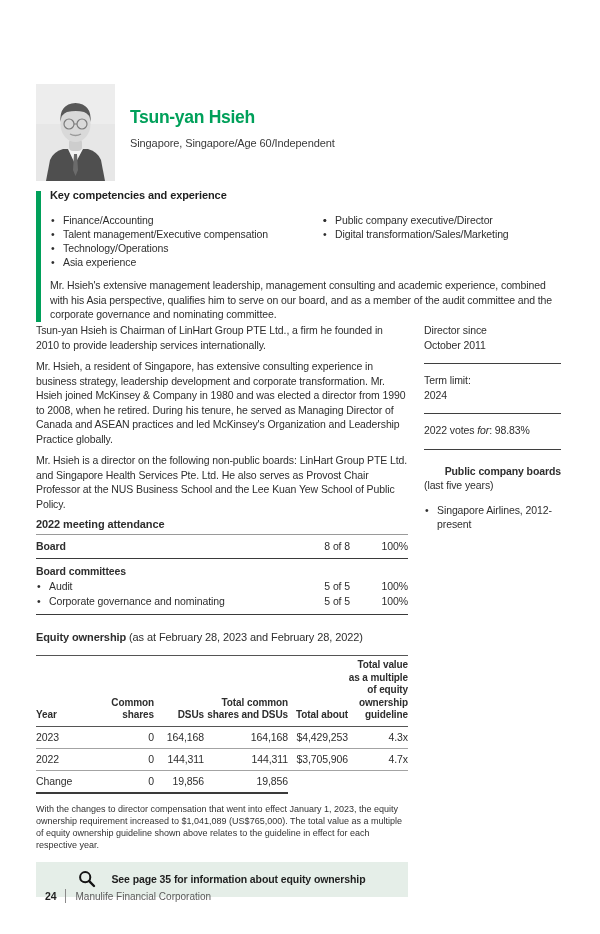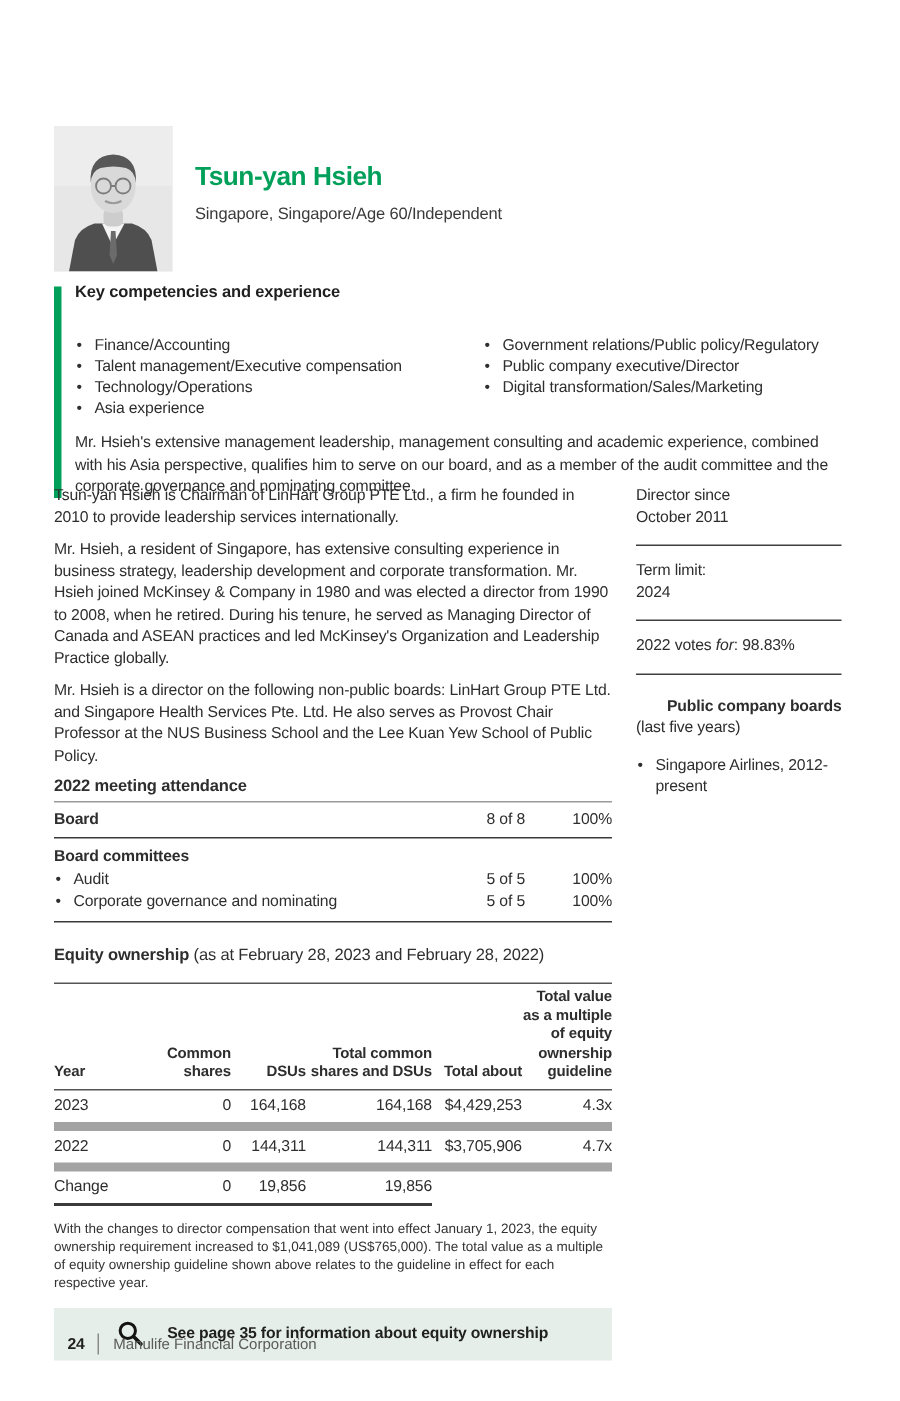--- a/index.html
+++ b/index.html
@@ -20,7 +20,7 @@
   
   .comp-block { position:absolute; left:36px; top:189px; width:528px; padding-left:14px; }
   .green-bar { position:absolute; left:0; top:2px; bottom:0px; width:5px; background:#00a05a; }
-  .comp-heading { font-size:11px; font-weight:bold; color:#1f1f1f; margin-bottom:22px; }
+  .comp-heading { font-size:11px; font-weight:bold; color:#1f1f1f; margin-bottom:12px; }
   .comp-cols { display:flex; }
   .comp-col-left { width:272px; }
   .comp-col-right { flex:1; }

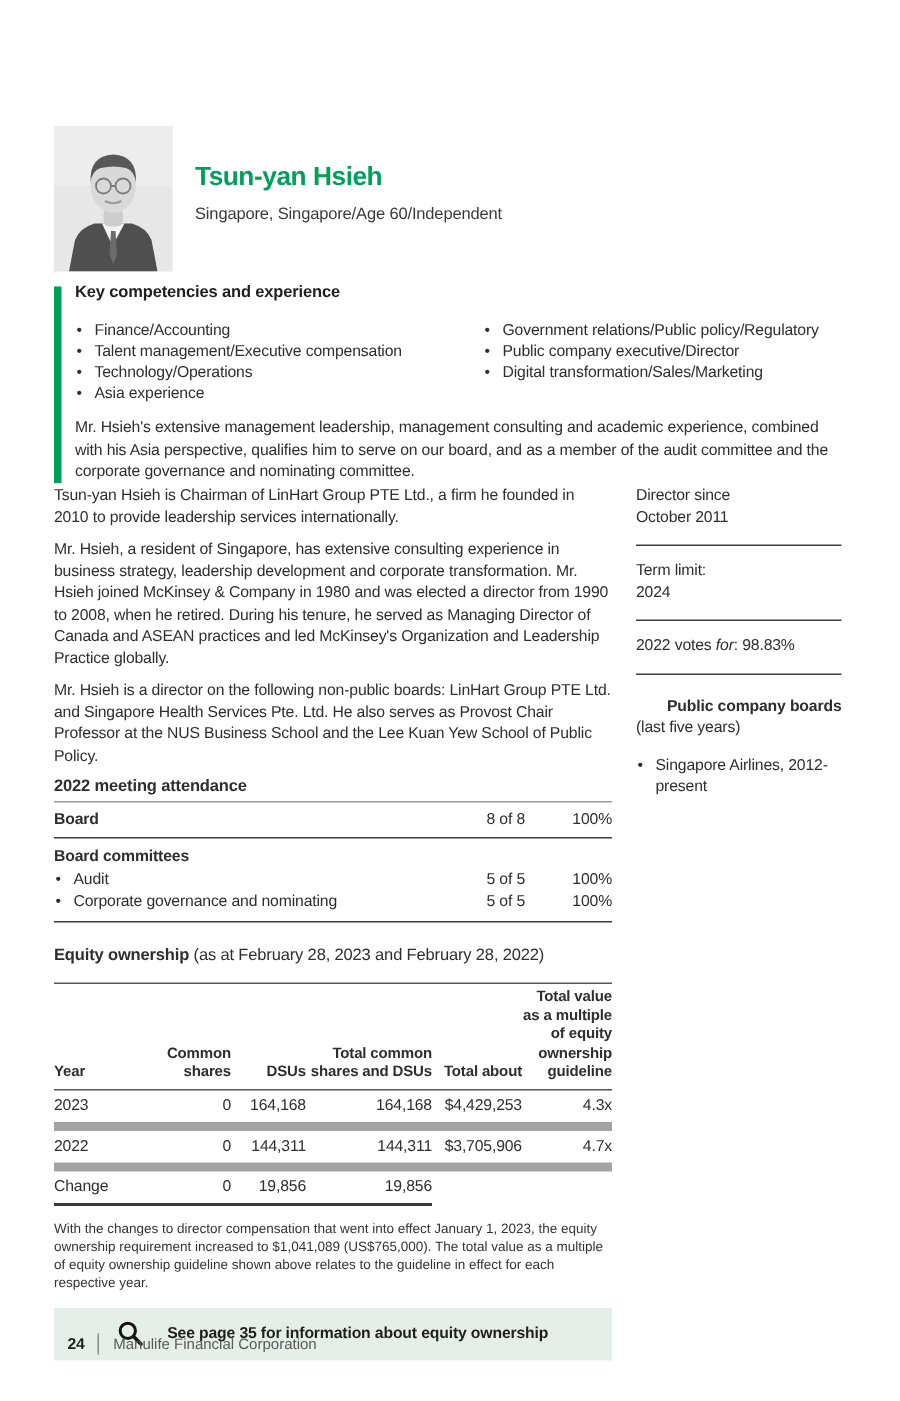--- a/index.html
+++ b/index.html
@@ -129,7 +129,7 @@
         <li><span class="bullet-dot">•</span><span>Asia experience</span></li>
       </ul>
       <ul class="blist comp-col-right">
-        <li><span class="bullet-dot">•</span><span>Government relations/Public policy/Regulatory</span></li>
+        <li><span class="bullet-dot">•</span></li>
         <li><span class="bullet-dot">•</span><span>Public company executive/Director</span></li>
         <li><span class="bullet-dot">•</span><span>Digital transformation/Sales/Marketing</span></li>
       </ul>

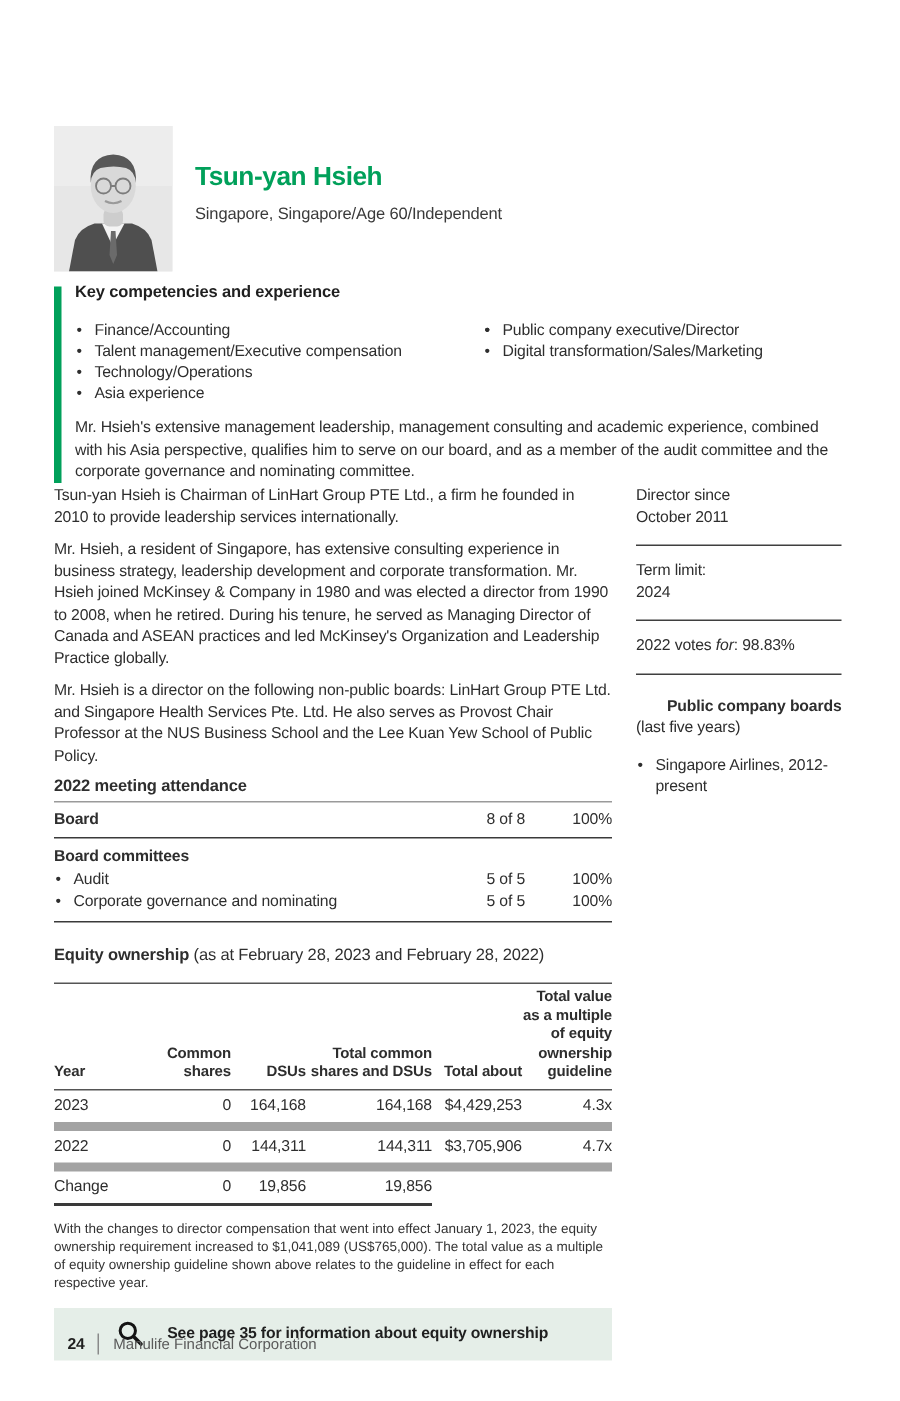--- a/index.html
+++ b/index.html
@@ -54,7 +54,7 @@
   table.eq th { font-size:10px; font-weight:bold; color:#2e2e2e; text-align:right; vertical-align:bottom;
                 padding:3px 0 4px; line-height:12.5px; border-bottom:1px solid #555; }
   table.eq th.year { text-align:left; }
-  table.eq td { font-size:10.5px; text-align:right; padding:4px 0 5px; border-bottom:6px solid #a3a3a3; }
+  table.eq td { font-size:10.5px; text-align:right; padding:4px 0 5px; border-bottom:1px solid #a3a3a3; }
   table.eq td.year { text-align:left; }
   table.eq tr.change td { border-bottom:none; }
   table.eq tr.change td.short-rule { border-bottom:2px solid #3a3a3a; }

